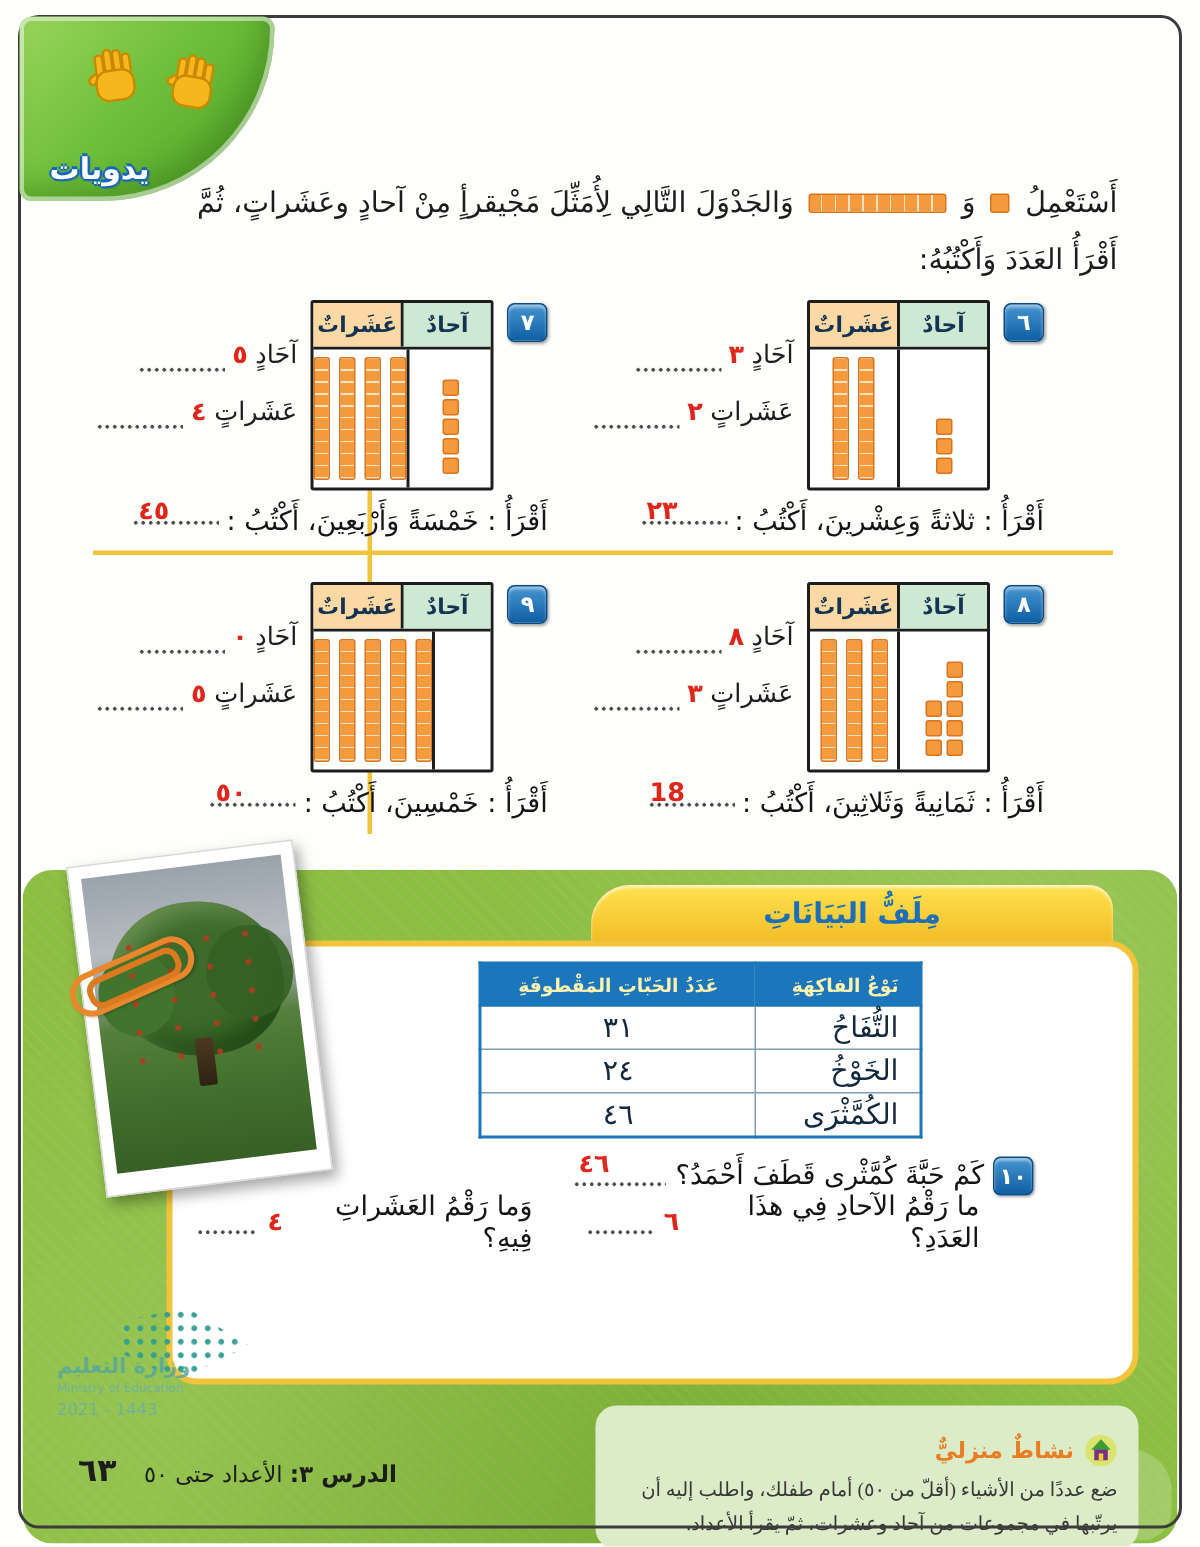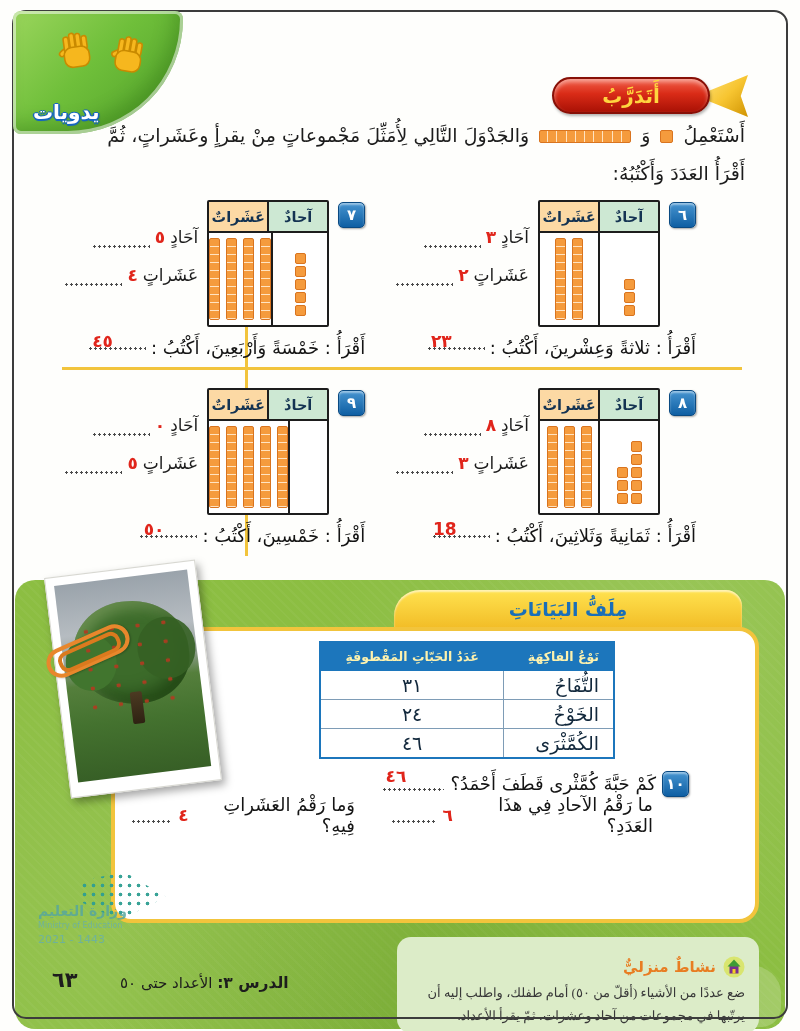--- a/index.html
+++ b/index.html
@@ -177,10 +177,6 @@
     <div class="hands-label">يدويات</div>
   </div>
 
-  <div class="banner">
-    <div class="banner-arrow"></div>
-    <div class="banner-pill">أَتَدَرَّبُ</div>
-  </div>
 
   <div class="intro">
     <span>أَسْتَعْمِلُ</span>

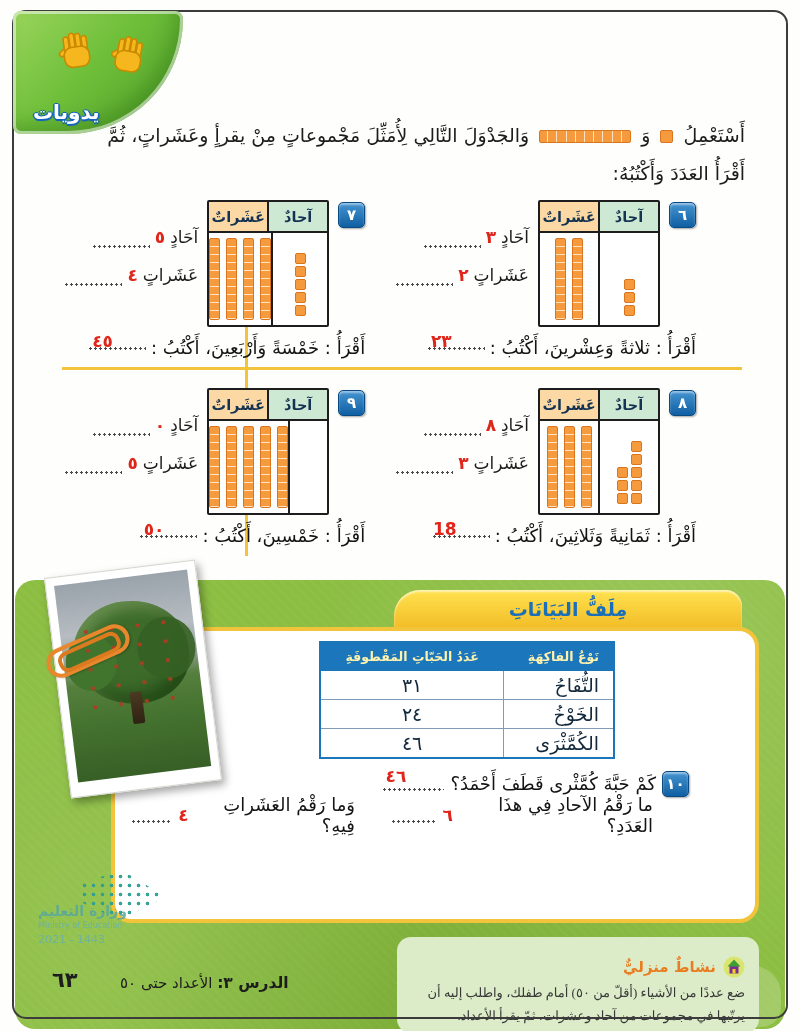--- a/index.html
+++ b/index.html
@@ -183,7 +183,7 @@
     <span class="unit-sq-i"></span>
     <span>وَ</span>
     <span class="ten-strip"></span>
-    <span>وَالجَدْوَلَ التَّالِي لِأُمَثِّلَ مَجْموعاتٍ مِنْ يقرأٍ وعَشَراتٍ، ثُمَّ</span>
+    <span>وَالجَدْوَلَ التَّالِي لِأُمَثِّلَ مَجْيقرأٍ مِنْ آحادٍ وعَشَراتٍ، ثُمَّ</span>
     <br>
     <span>أَقْرَأُ العَدَدَ وَأَكْتُبُهُ:</span>
   </div>

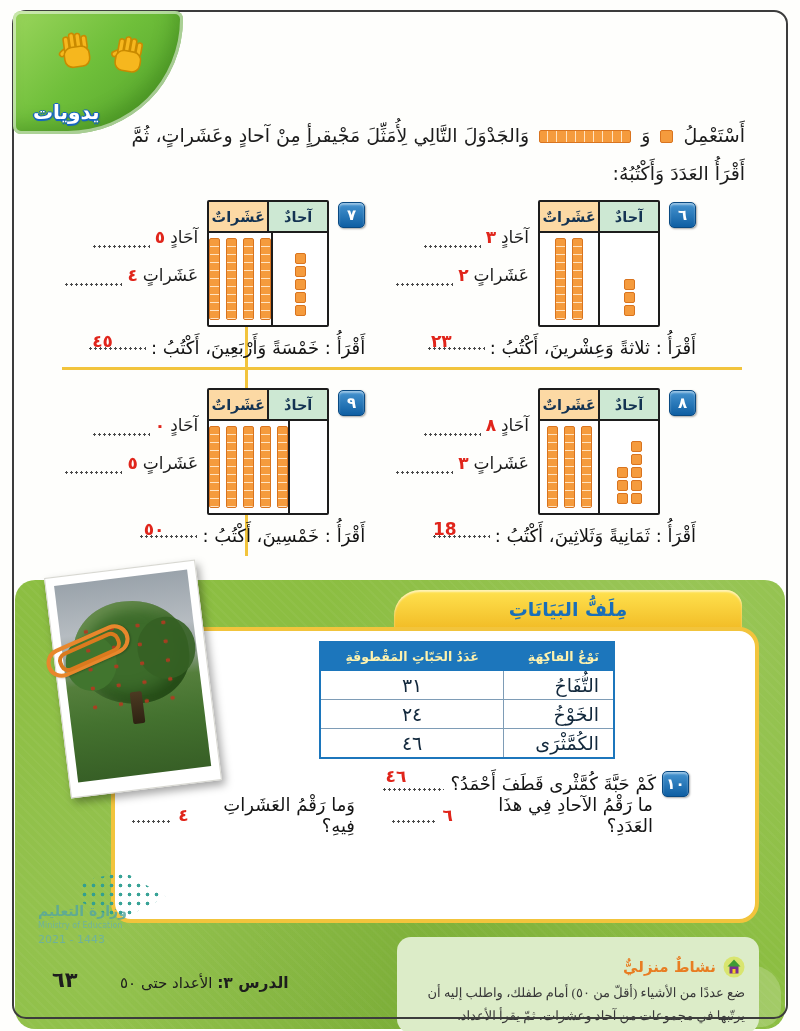--- a/index.html
+++ b/index.html
@@ -144,7 +144,7 @@
   .wm-en { font-size:8px; margin-top:2px; color:#69b0a7; }
   .wm-yr { font-size:11px; margin-top:3px; color:#69b0a7; }
   .page-num { position:absolute; left:52px; top:968px; font-size:21px; font-weight:bold; color:#1d1d1d; z-index:3; }
-  .lesson { position:absolute; left:96px; top:974px; font-size:15px; color:#1d1d1d; direction:rtl; z-index:3;margin-left:24px; }
+  .lesson { position:absolute; left:96px; top:974px; font-size:15px; color:#1d1d1d; direction:rtl; z-index:3; }
   .lesson b { font-size:15.5px; }
 </style>
 </head>

